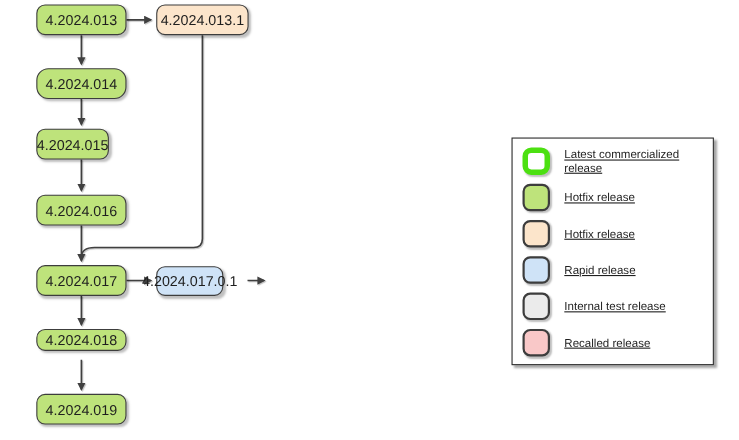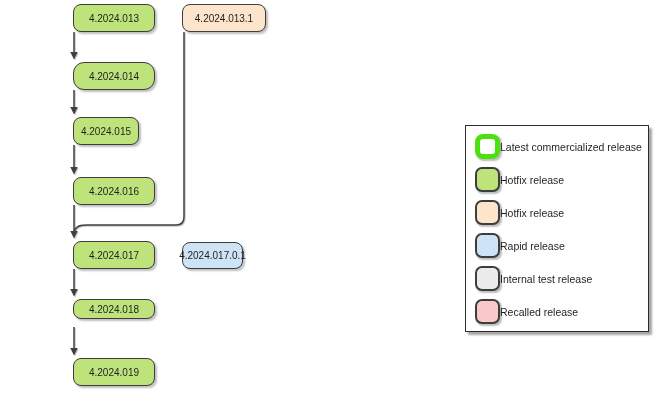--- a/index.html
+++ b/index.html
@@ -27,11 +27,10 @@
     display: flex;
     align-items: center;
     justify-content: center;
-    font-size: 10px;
+    font-size: 13px;
     white-space: nowrap;
     box-shadow: 2px 2px 2px rgba(0,0,0,0.25);
     background: #ffffff;
-    margin-left: 40px;
   }
   .node.story    { background: #bee37b; }
   .node.hotfix   { background: #fce5cb; }

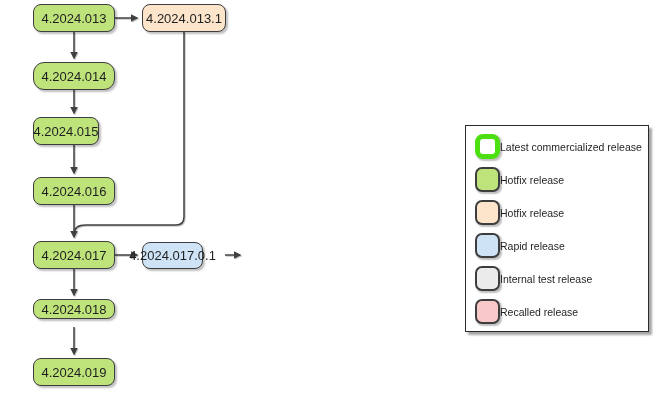--- a/index.html
+++ b/index.html
@@ -53,7 +53,9 @@
   .legend-row {
     display: flex;
     align-items: center;
+    gap: 13px;
     height: 25px;
+    text-decoration: underline;
   }
   .swatch {
     width: 25px; height: 25px;

